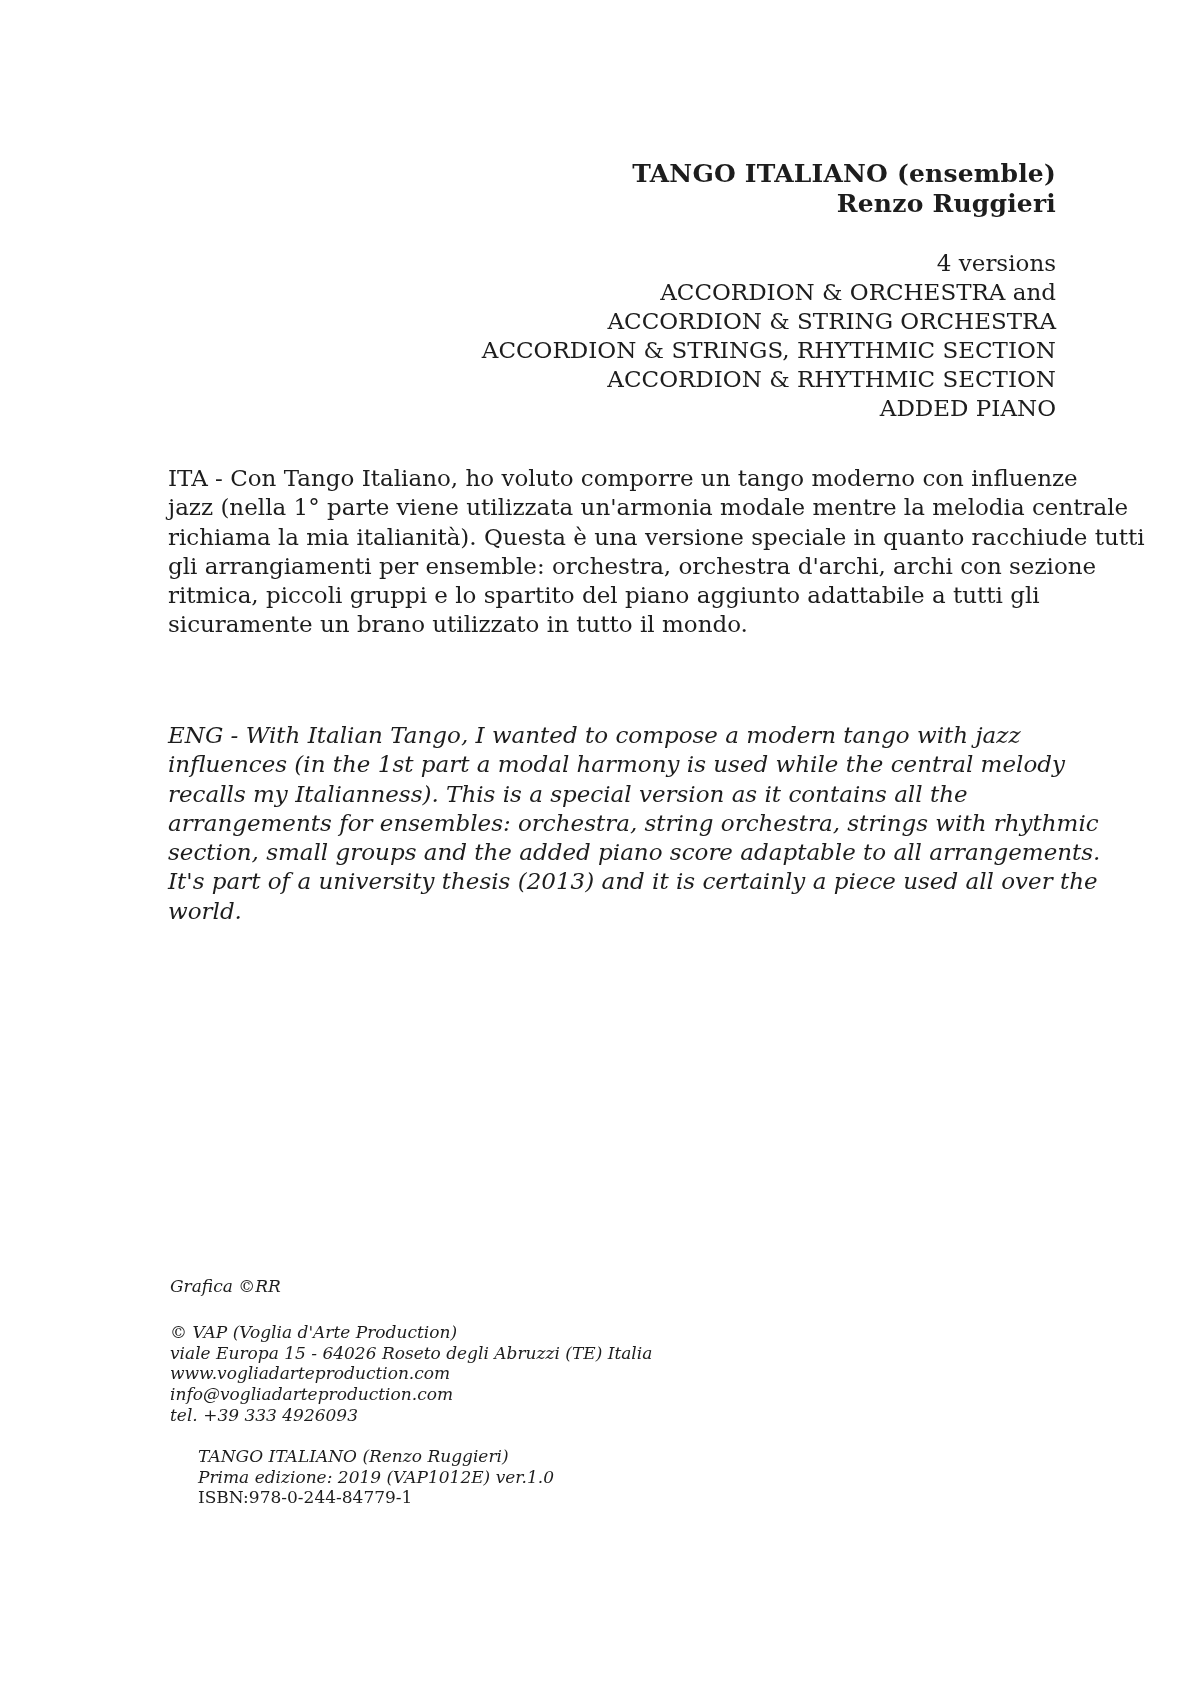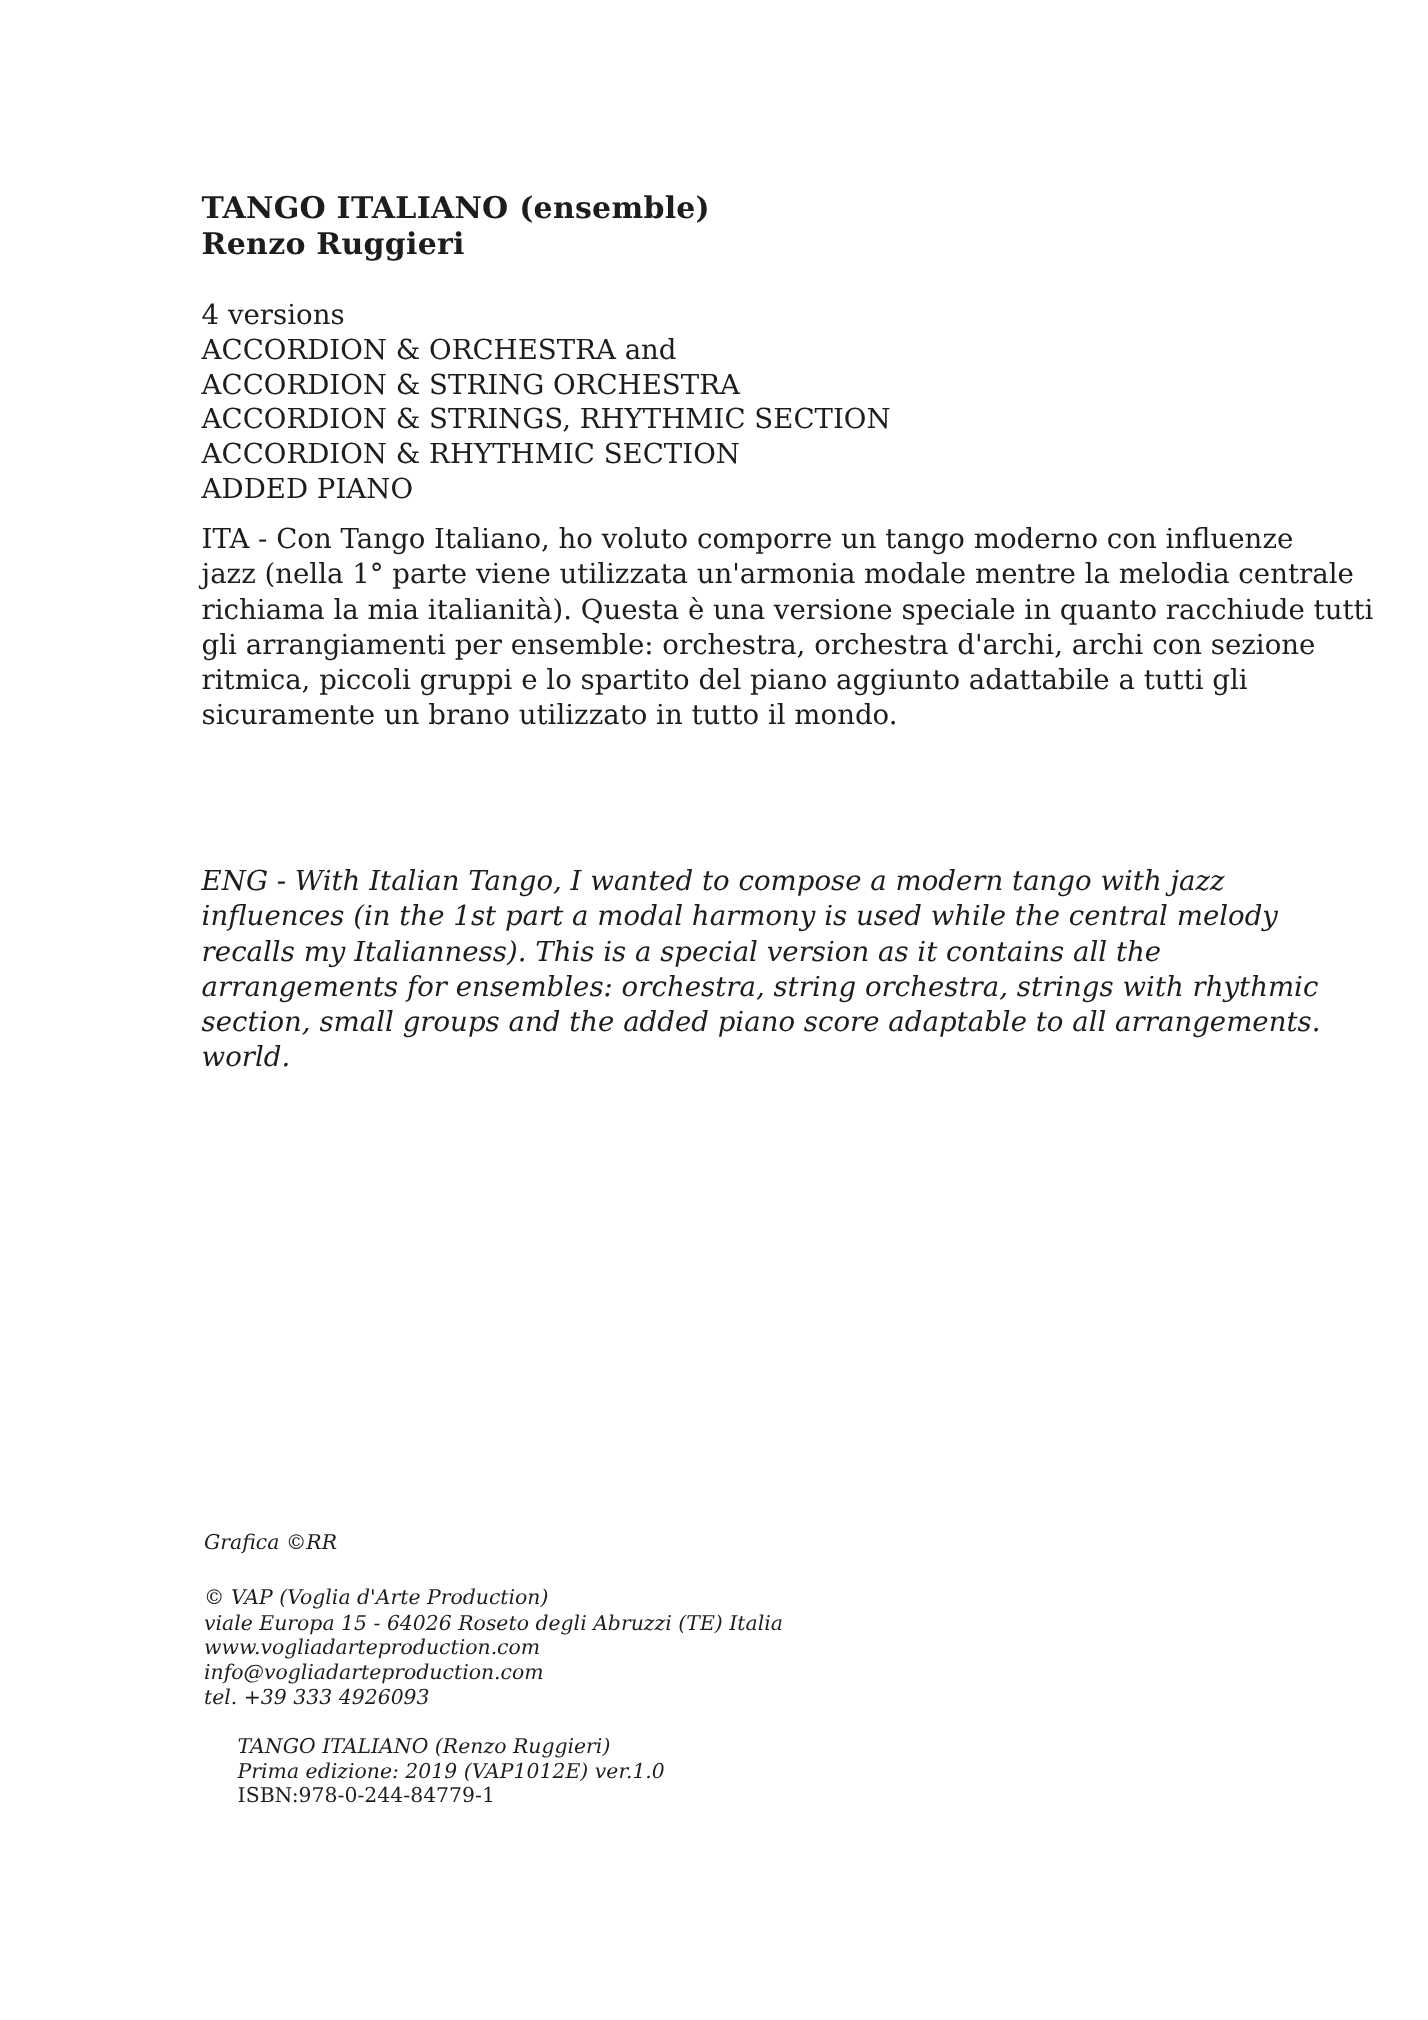--- a/index.html
+++ b/index.html
@@ -22,7 +22,7 @@
     left: 168px;
     top: 159px;
     width: 888px;
-    text-align: left;
+    text-align: right;
   }
   .title-line {
     font-size: 25px;

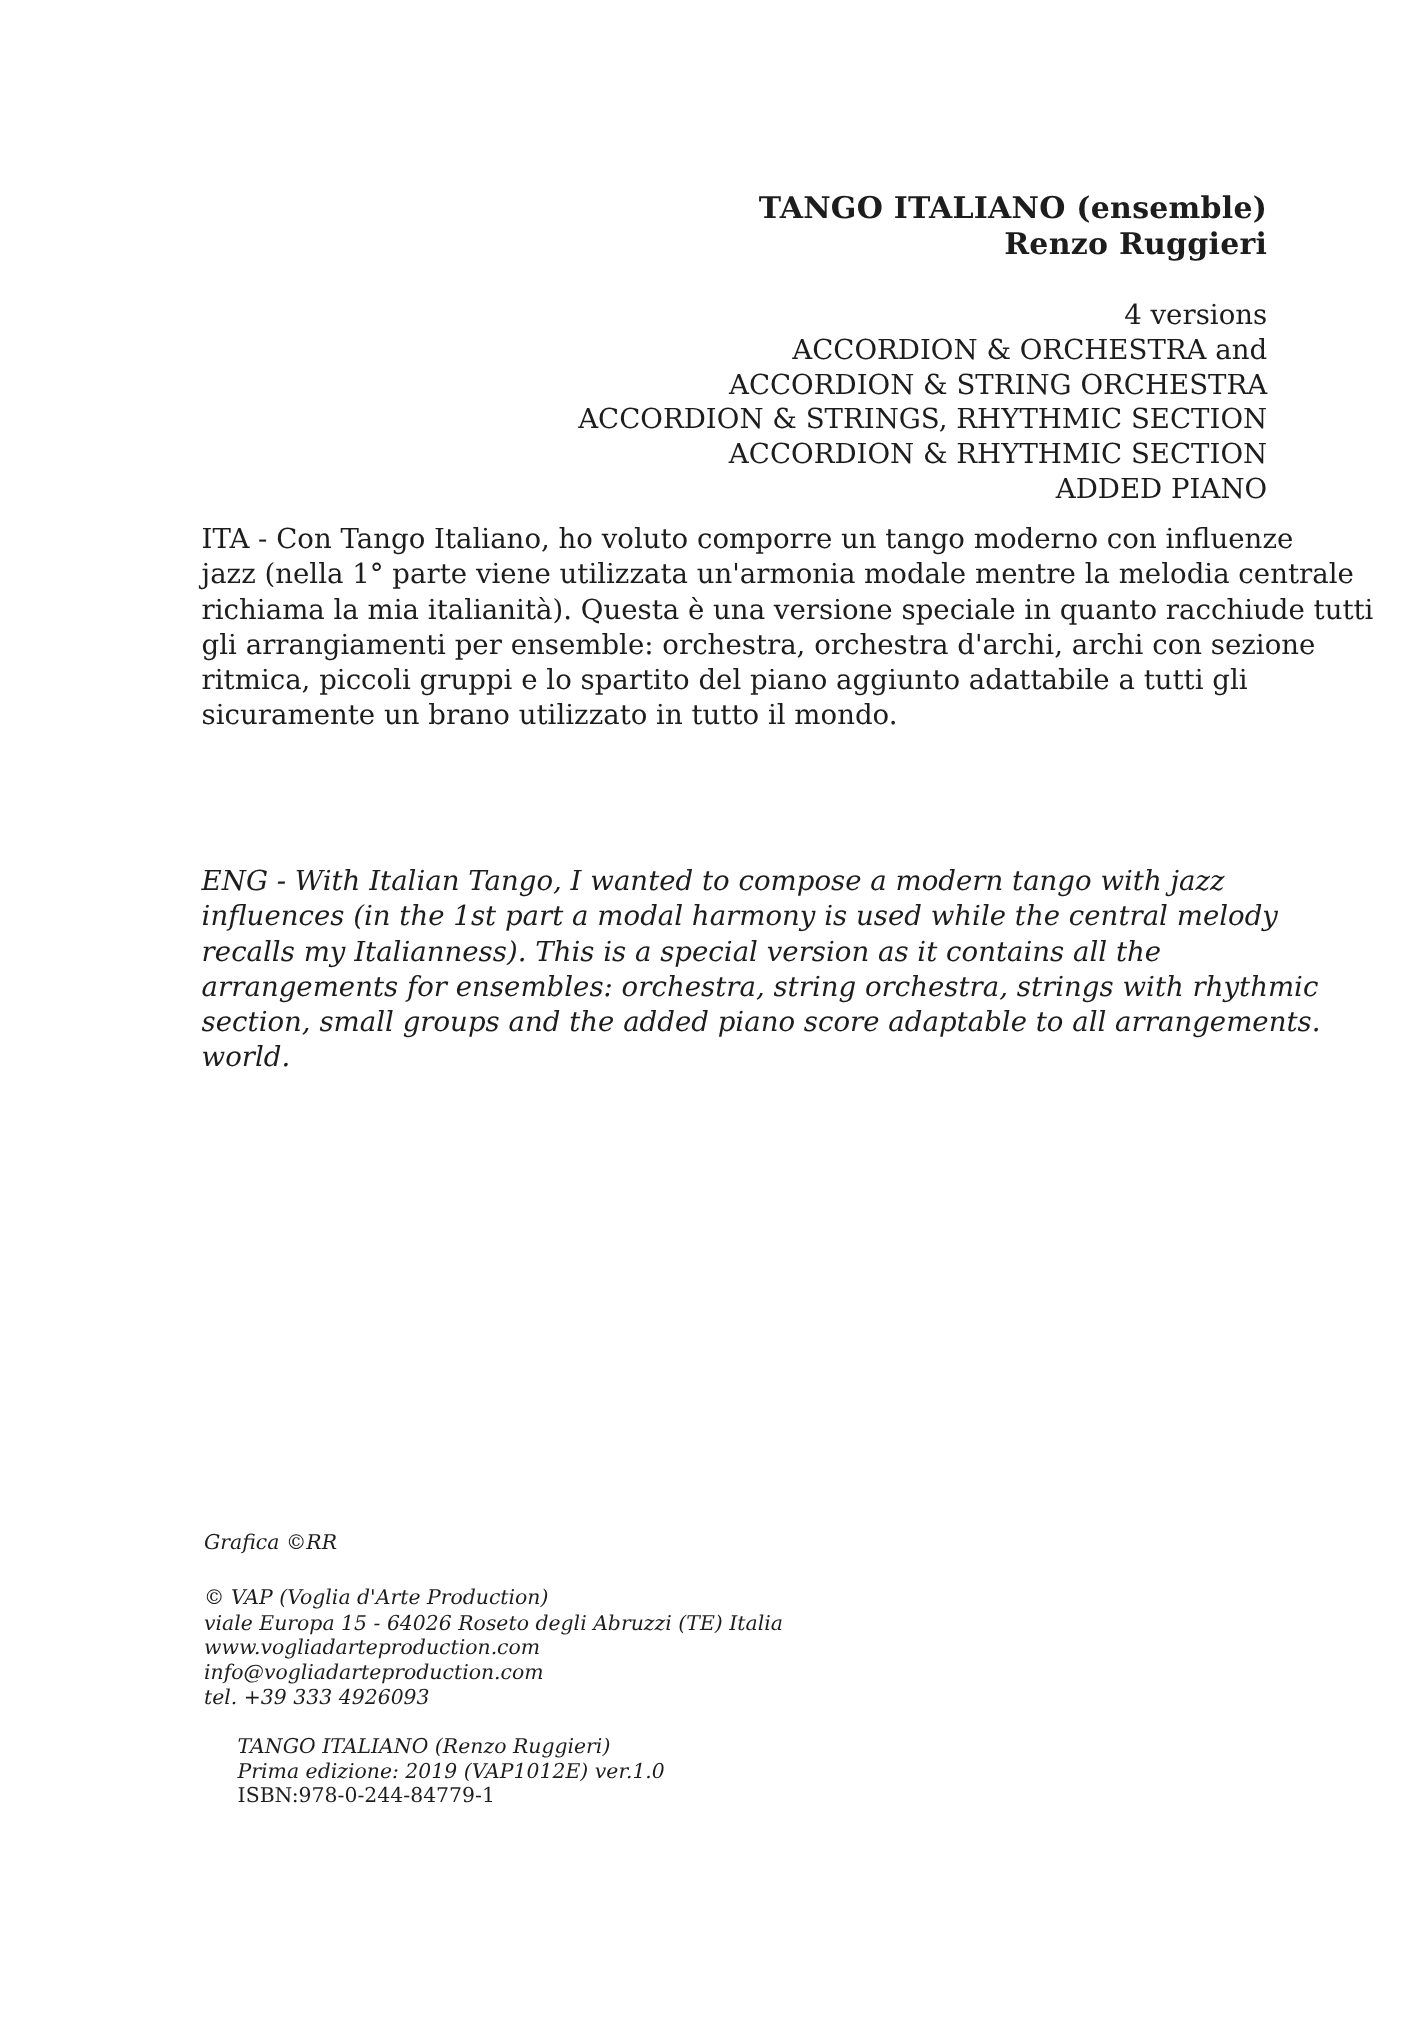--- a/index.html
+++ b/index.html
@@ -43,7 +43,7 @@
     line-height: 29.3px;
     white-space: nowrap;
   }
-  .para-ita { top: 436px; }
+  .para-ita { top: 464px; }
   .para-eng { top: 721px; font-style: italic; }
   
   .credits {

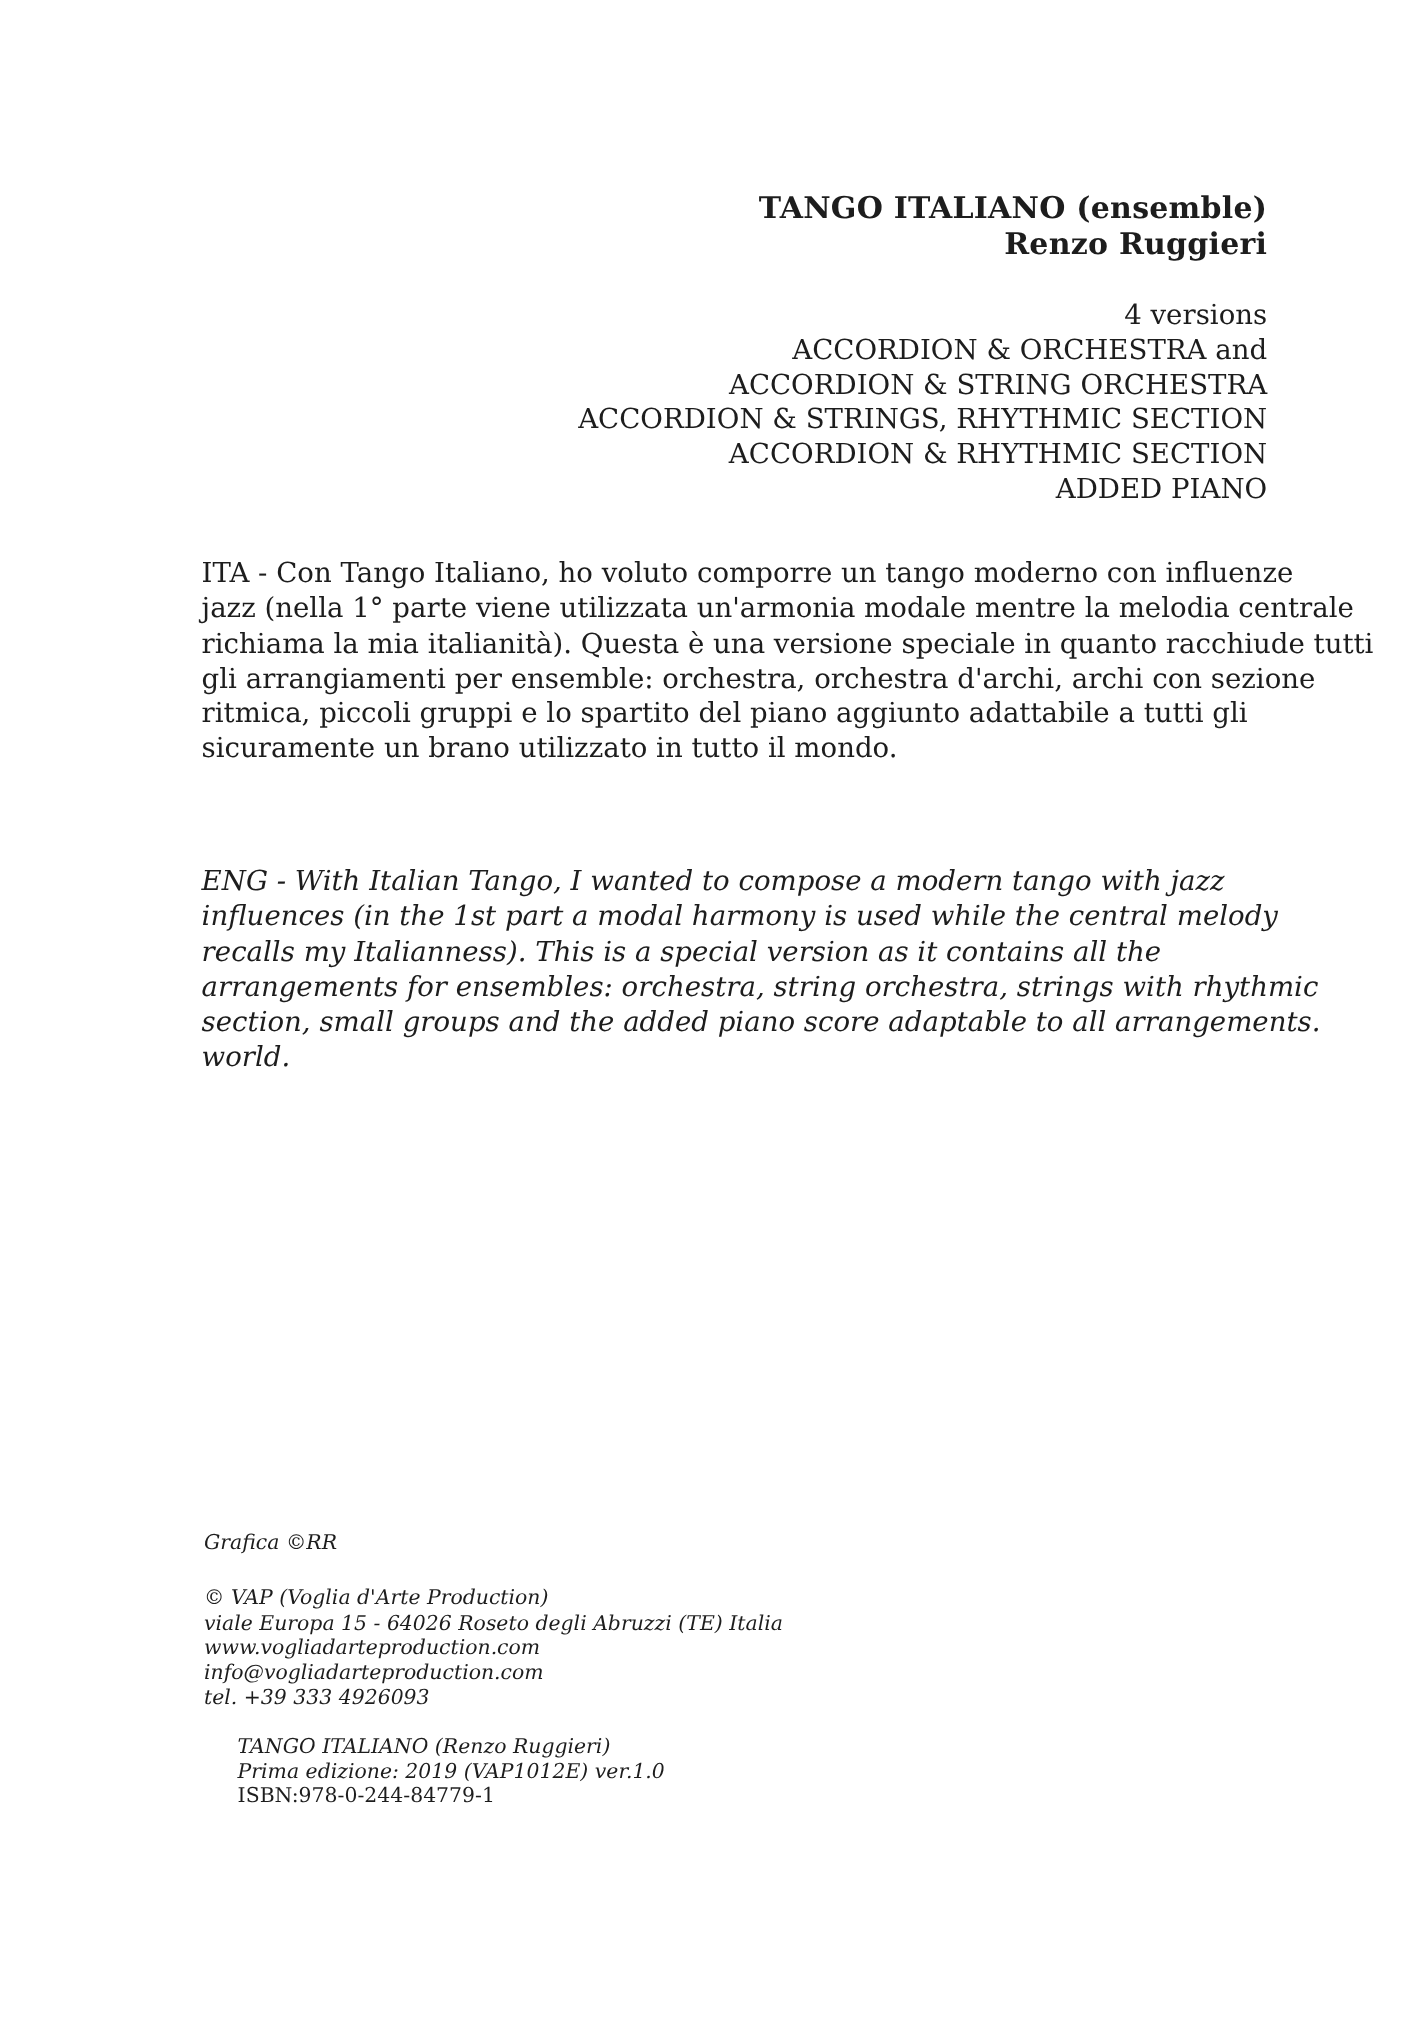--- a/index.html
+++ b/index.html
@@ -92,6 +92,7 @@
     <div>recalls my Italianness). This is a special version as it contains all the</div>
     <div>arrangements for ensembles: orchestra, string orchestra, strings with rhythmic</div>
     <div>section, small groups and the added piano score adaptable to all arrangements.</div>
+    <div>It's part of a university thesis (2013) and it is certainly a piece used all over the</div>
     <div>world.</div>
   </div>
 

